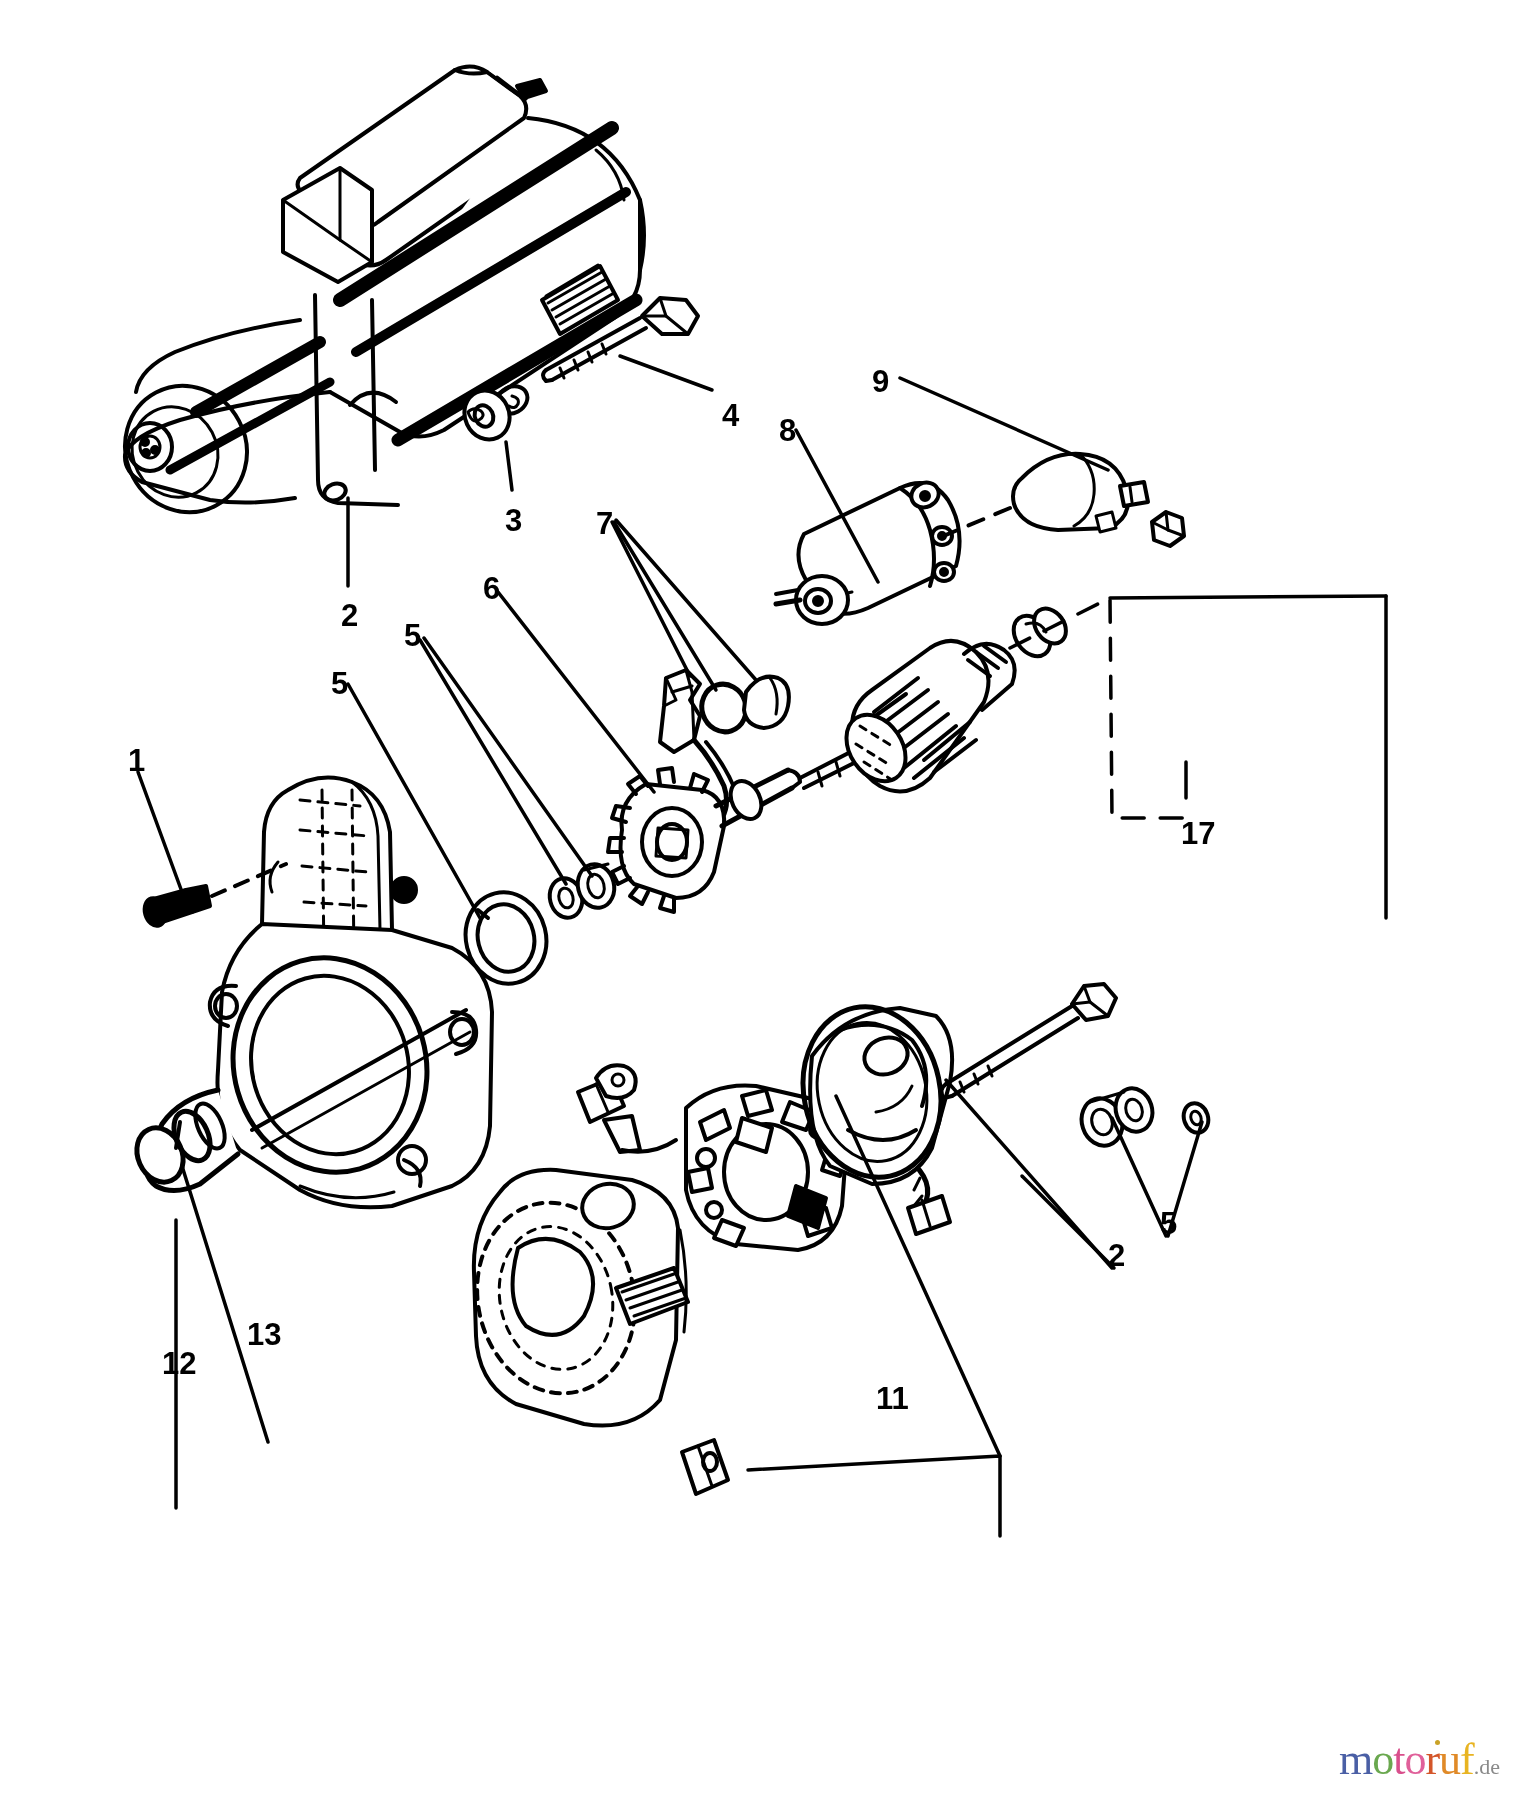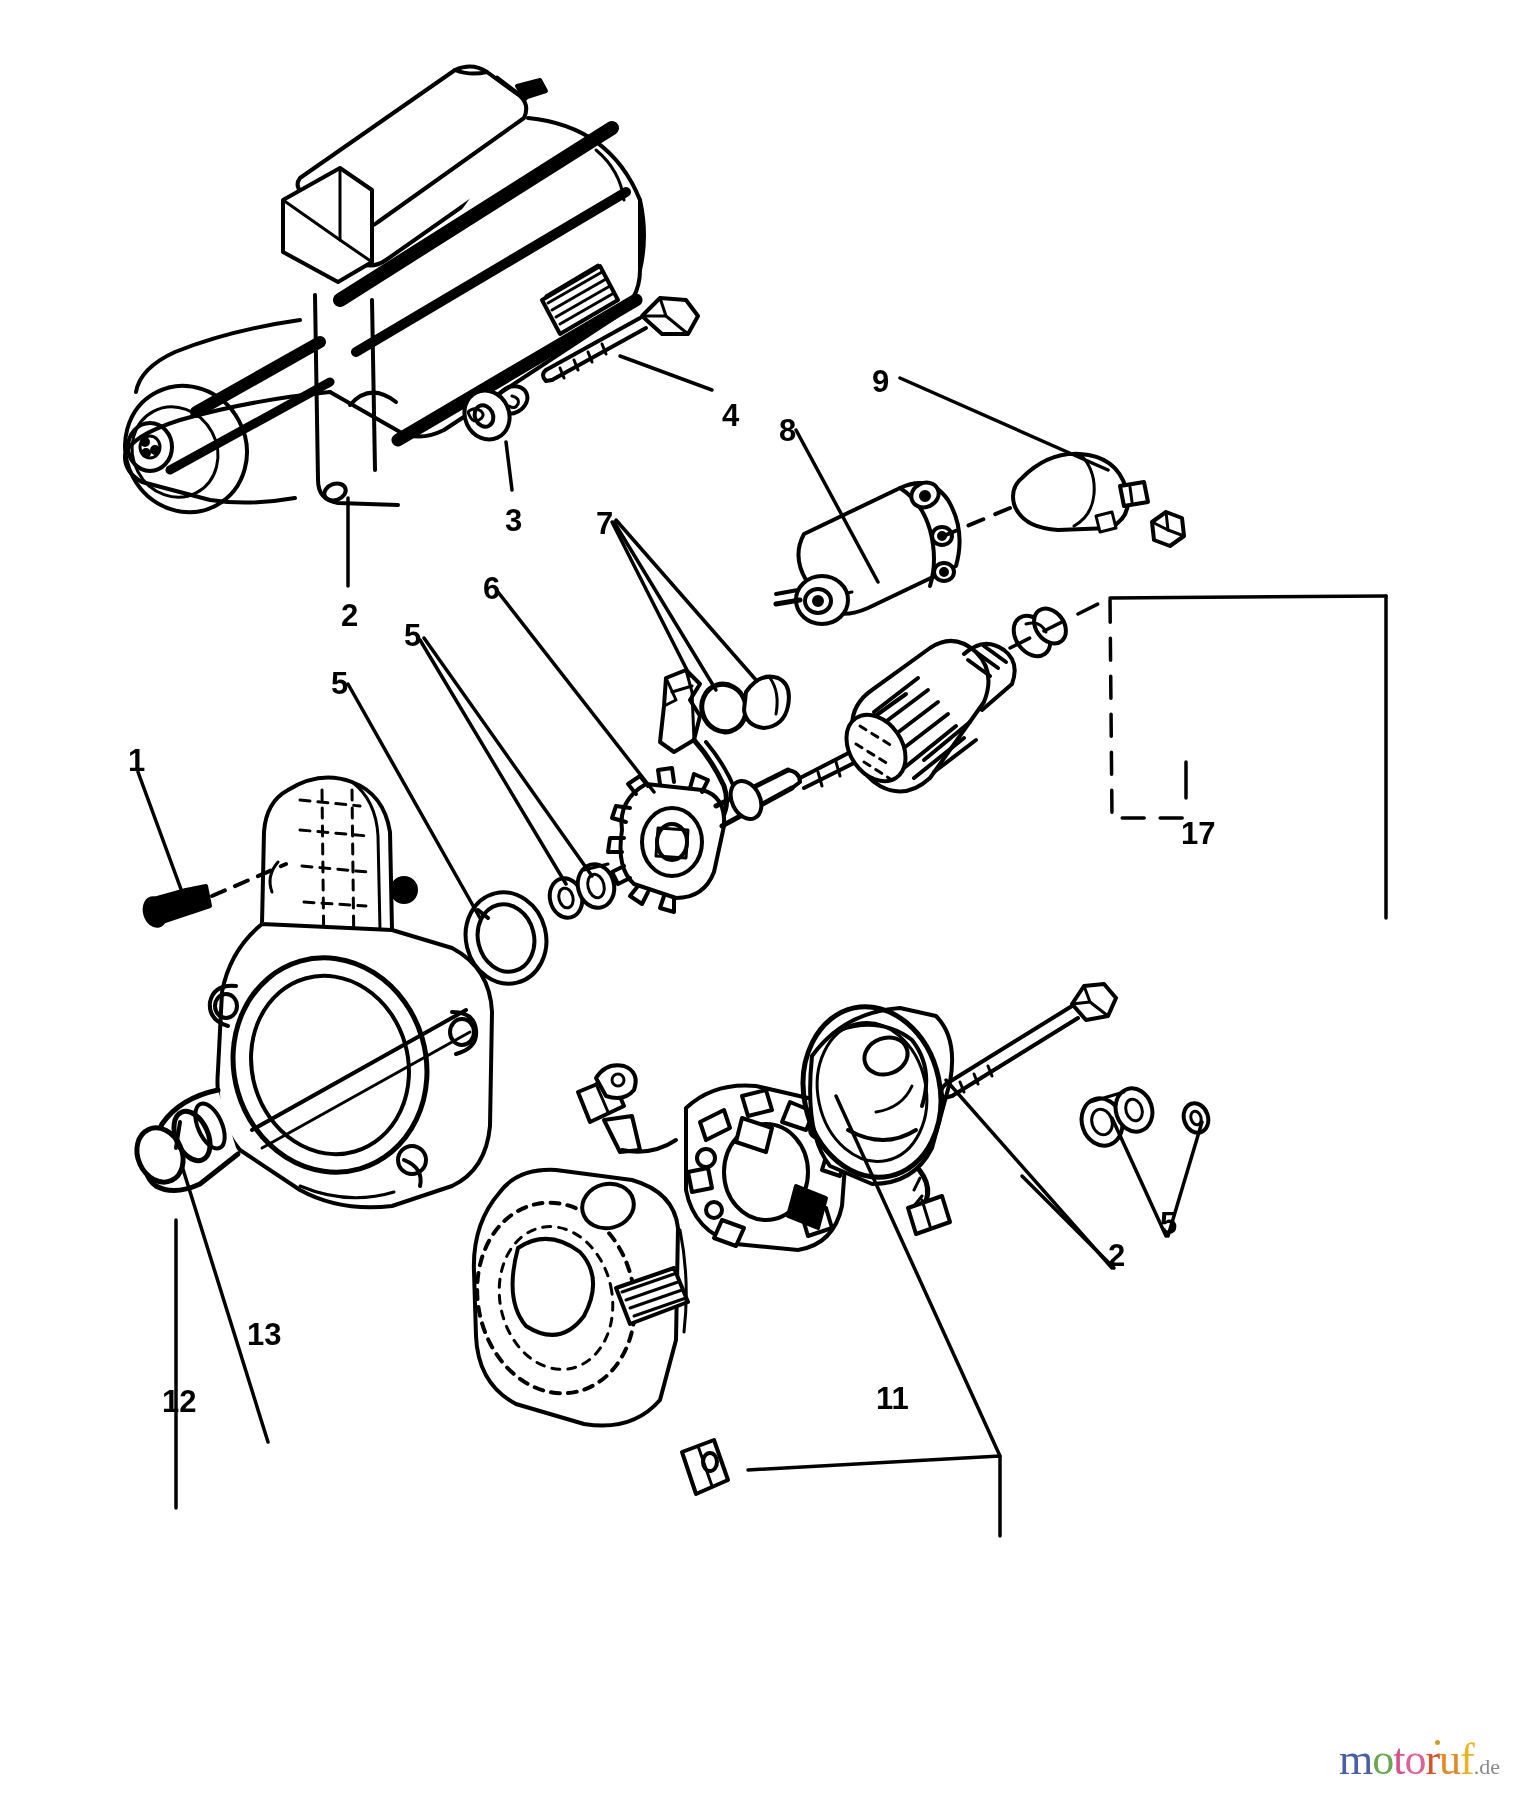--- a/index.html
+++ b/index.html
@@ -500,7 +500,7 @@
   <div class="callout" style="left:876px;  top:1347px;margin-top:36px;">11</div>
   <div class="callout" style="left:1108px; top:1240px;">2</div>
   <div class="callout" style="left:1160px; top:1208px;">5</div>
-  <div class="callout" style="left:162px;  top:1386px;">12</div>
+  <div class="callout" style="left:162px;  top:1348px;">12</div>
   <div class="callout" style="left:247px;  top:1319px;">13</div>
 
   <div id="watermark">

